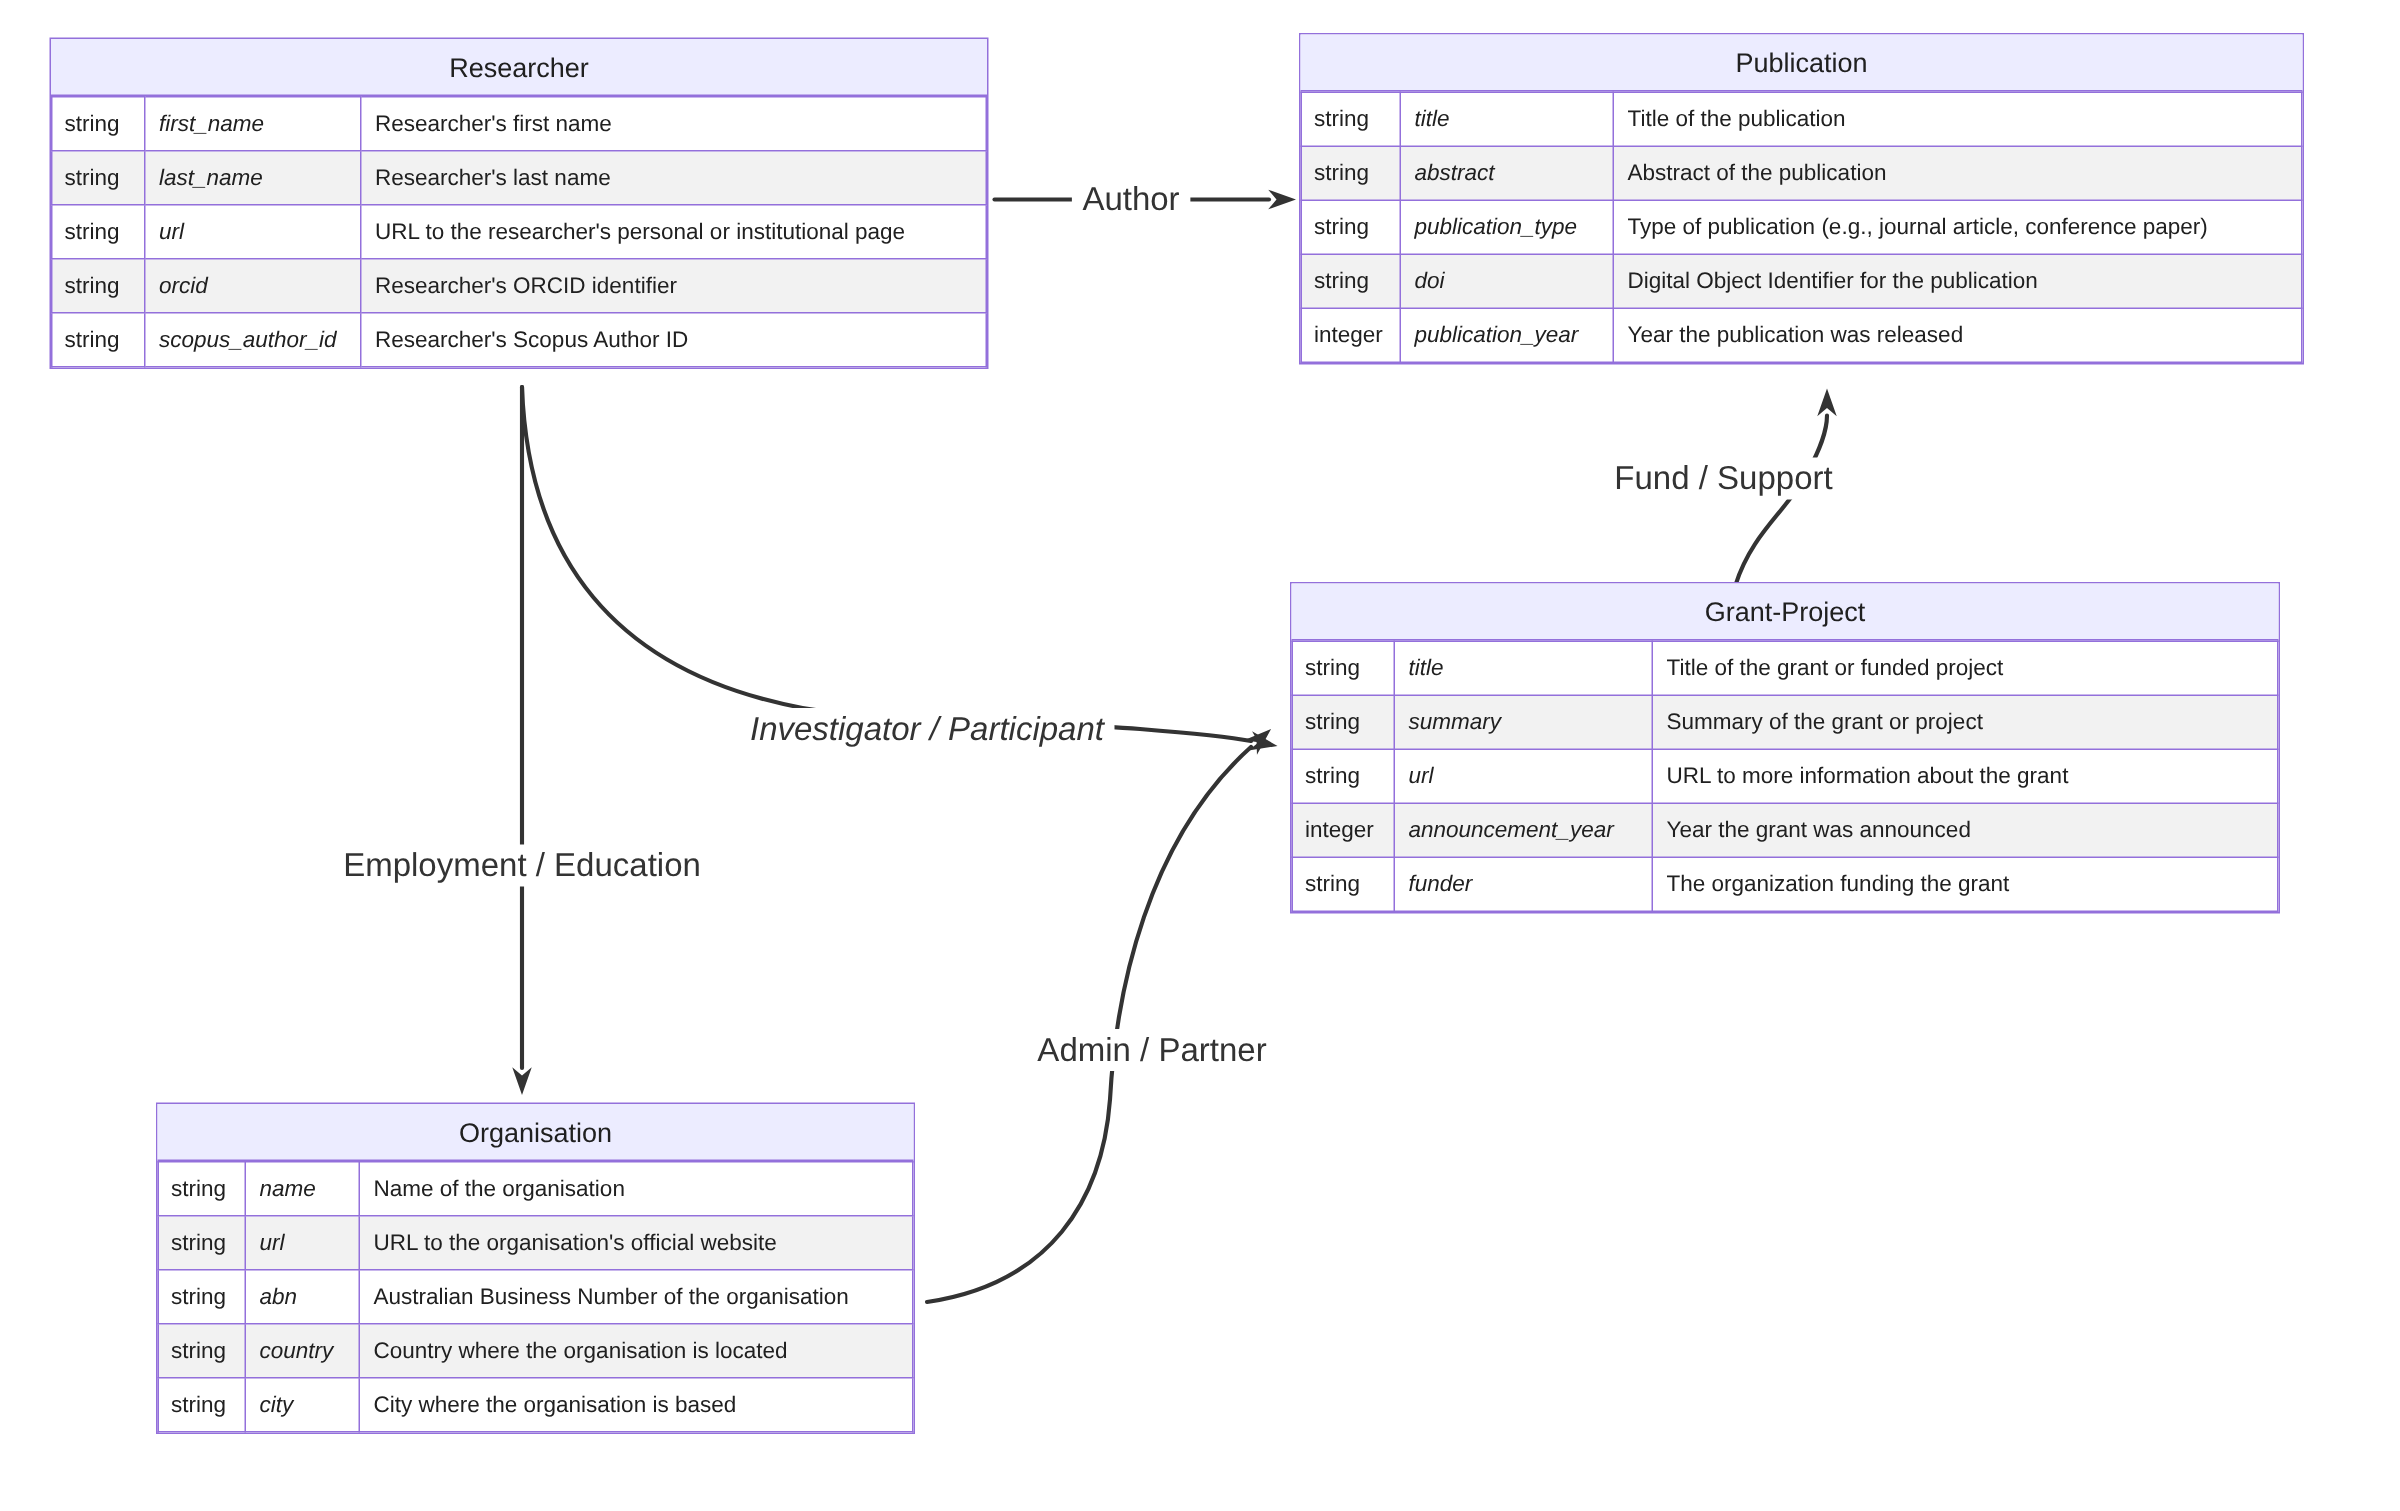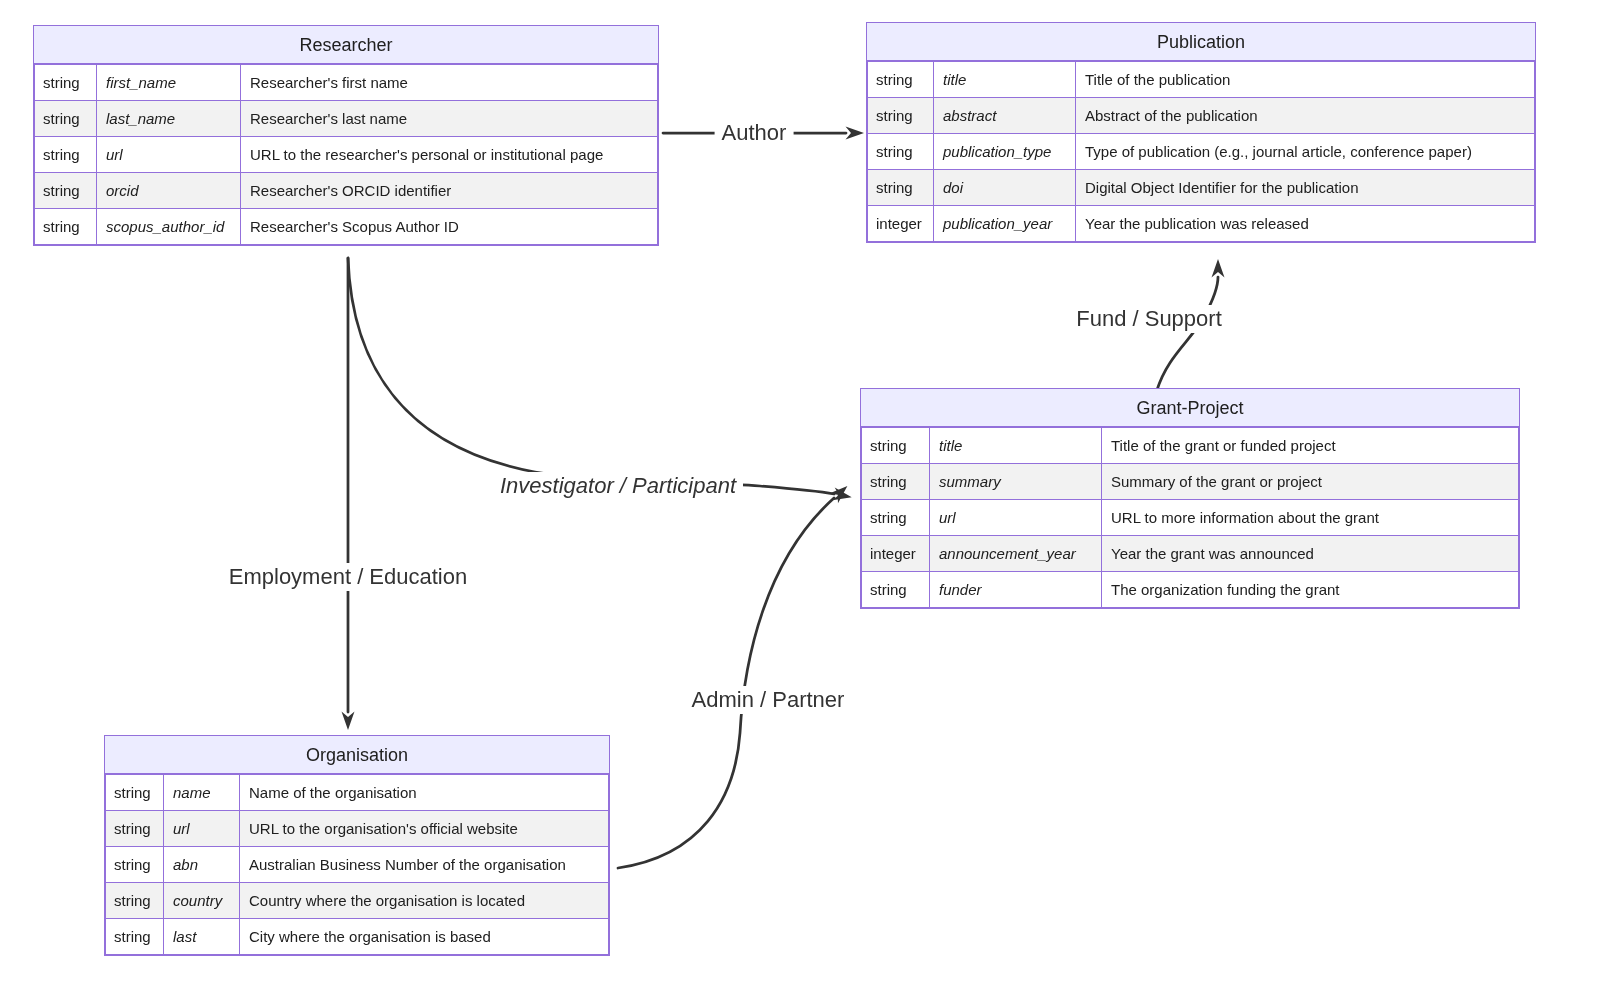--- a/index.html
+++ b/index.html
@@ -239,7 +239,7 @@
         </tr>
         <tr>
           <td class="t">string</td>
-          <td class="n">last</td>
+          <td class="n">city</td>
           <td class="d">City where the organisation is based</td>
         </tr>
       </tbody>

